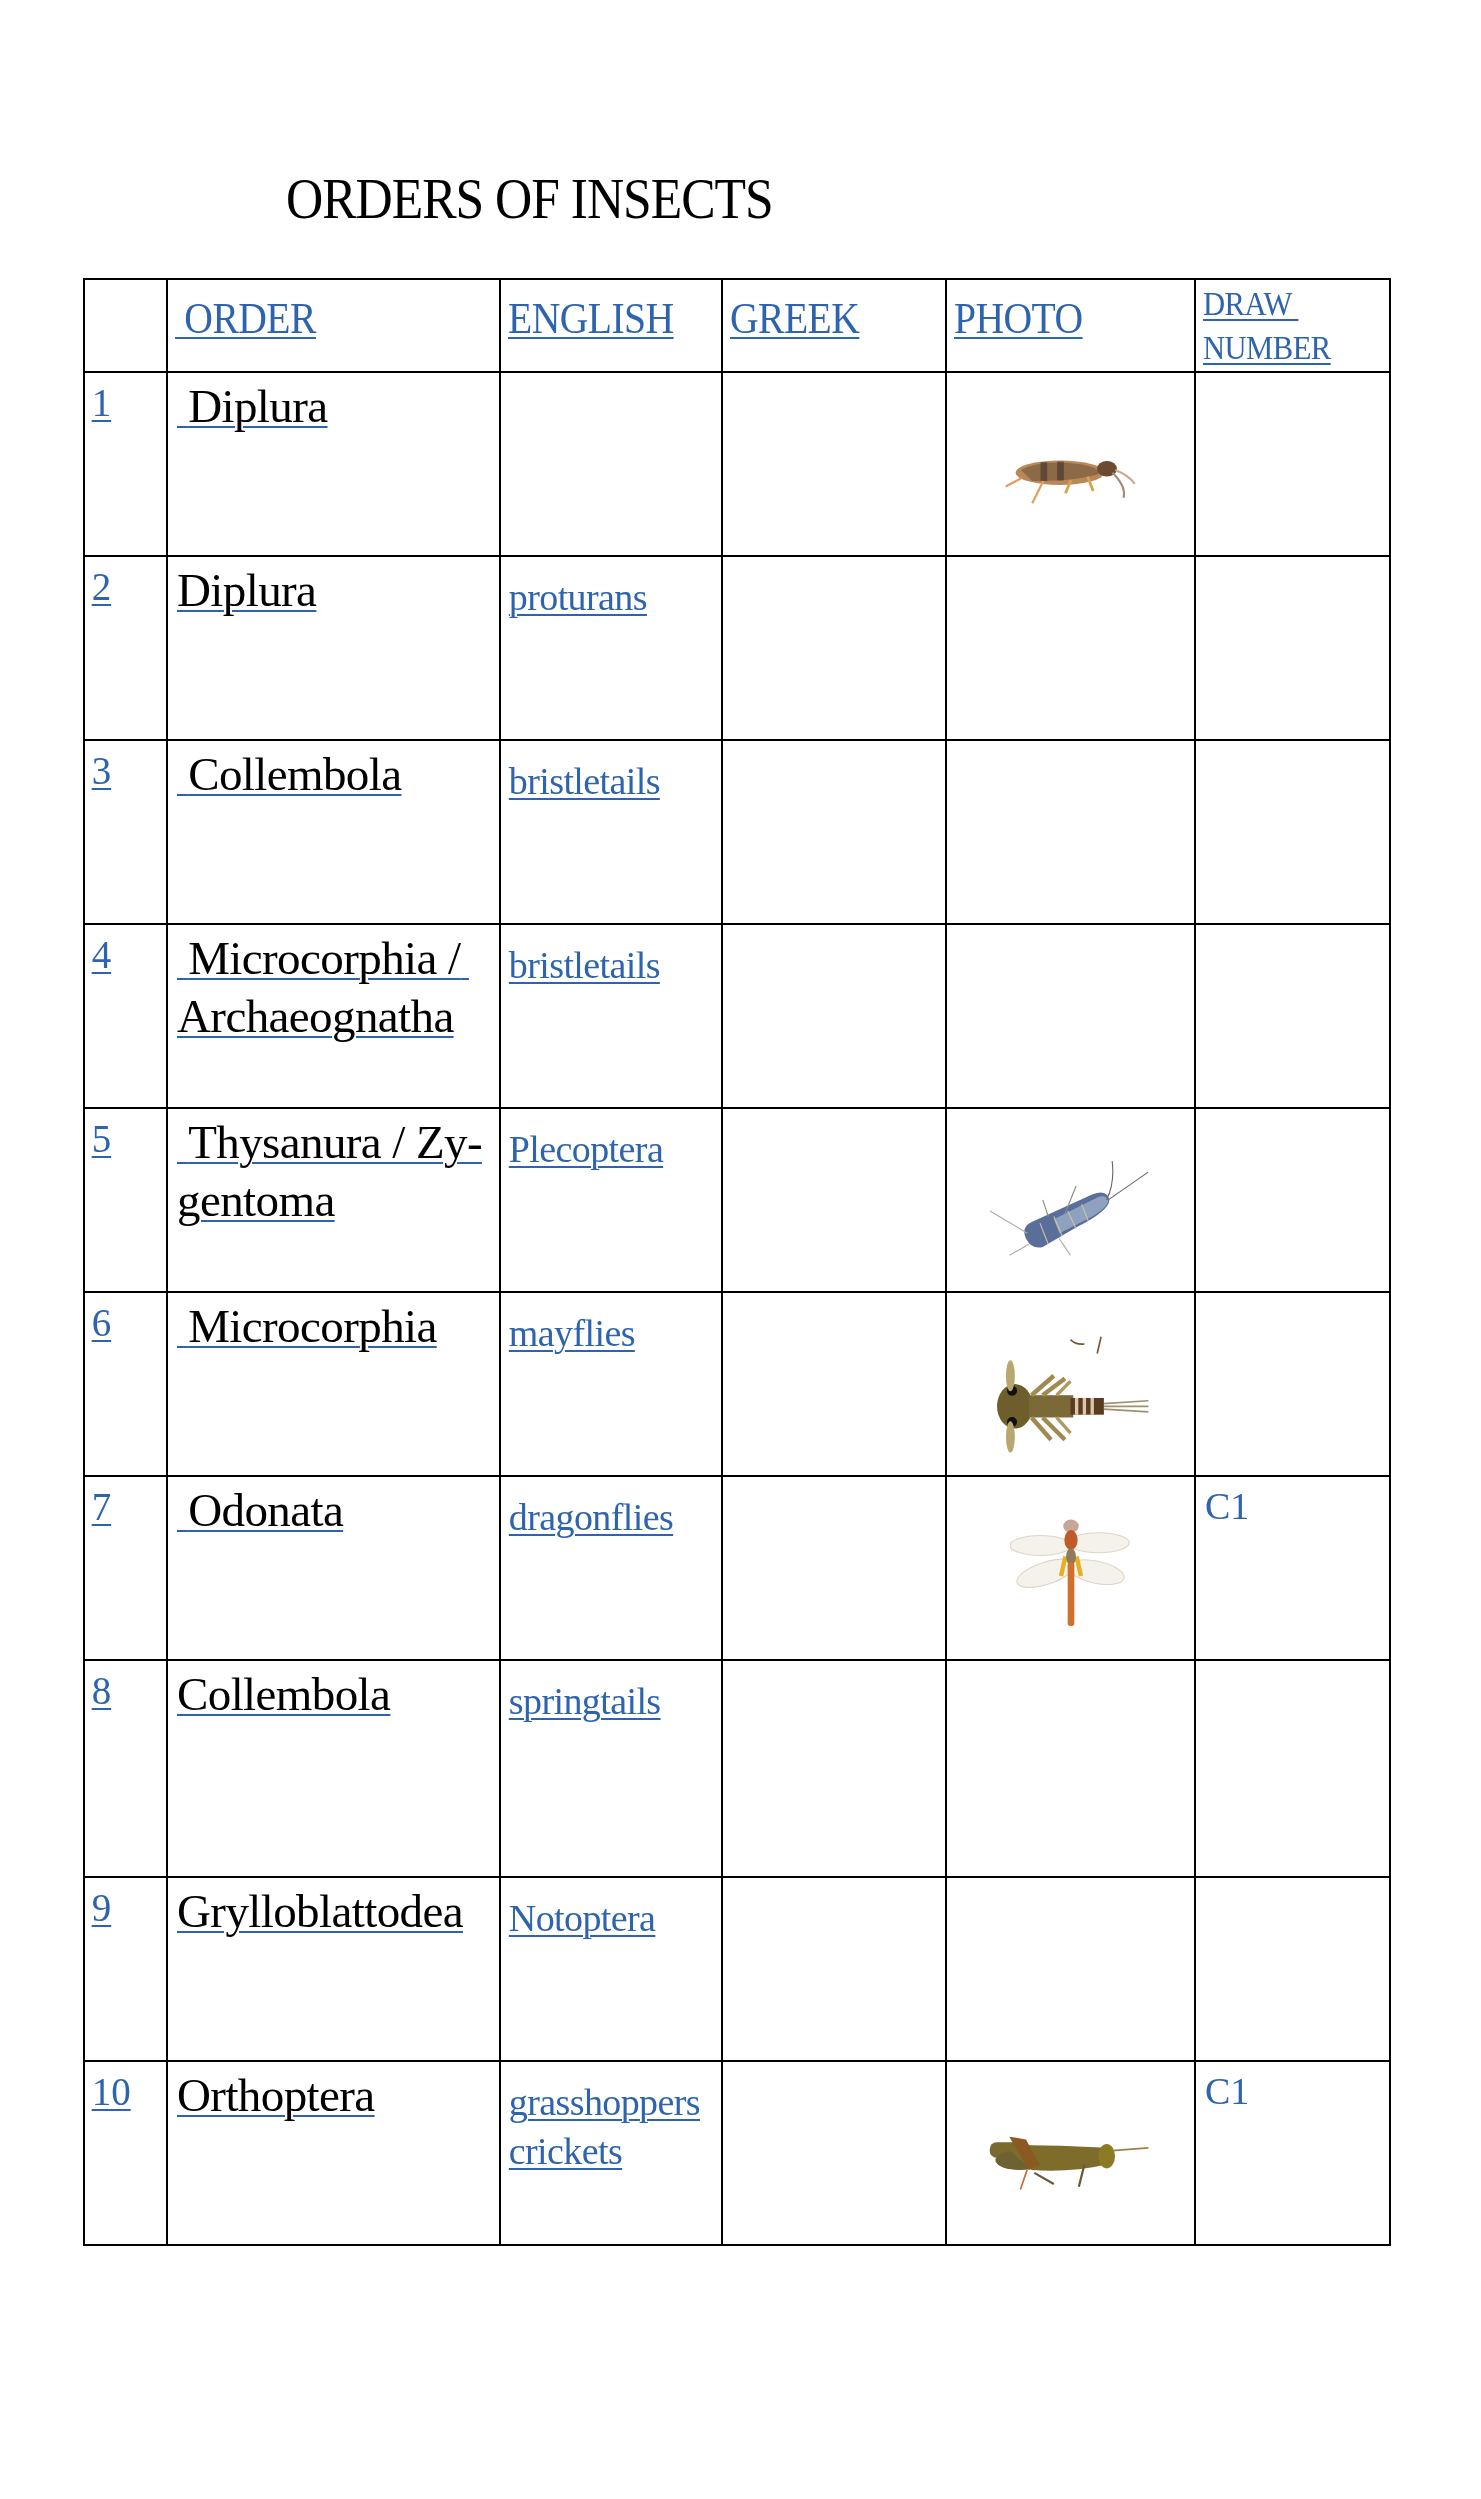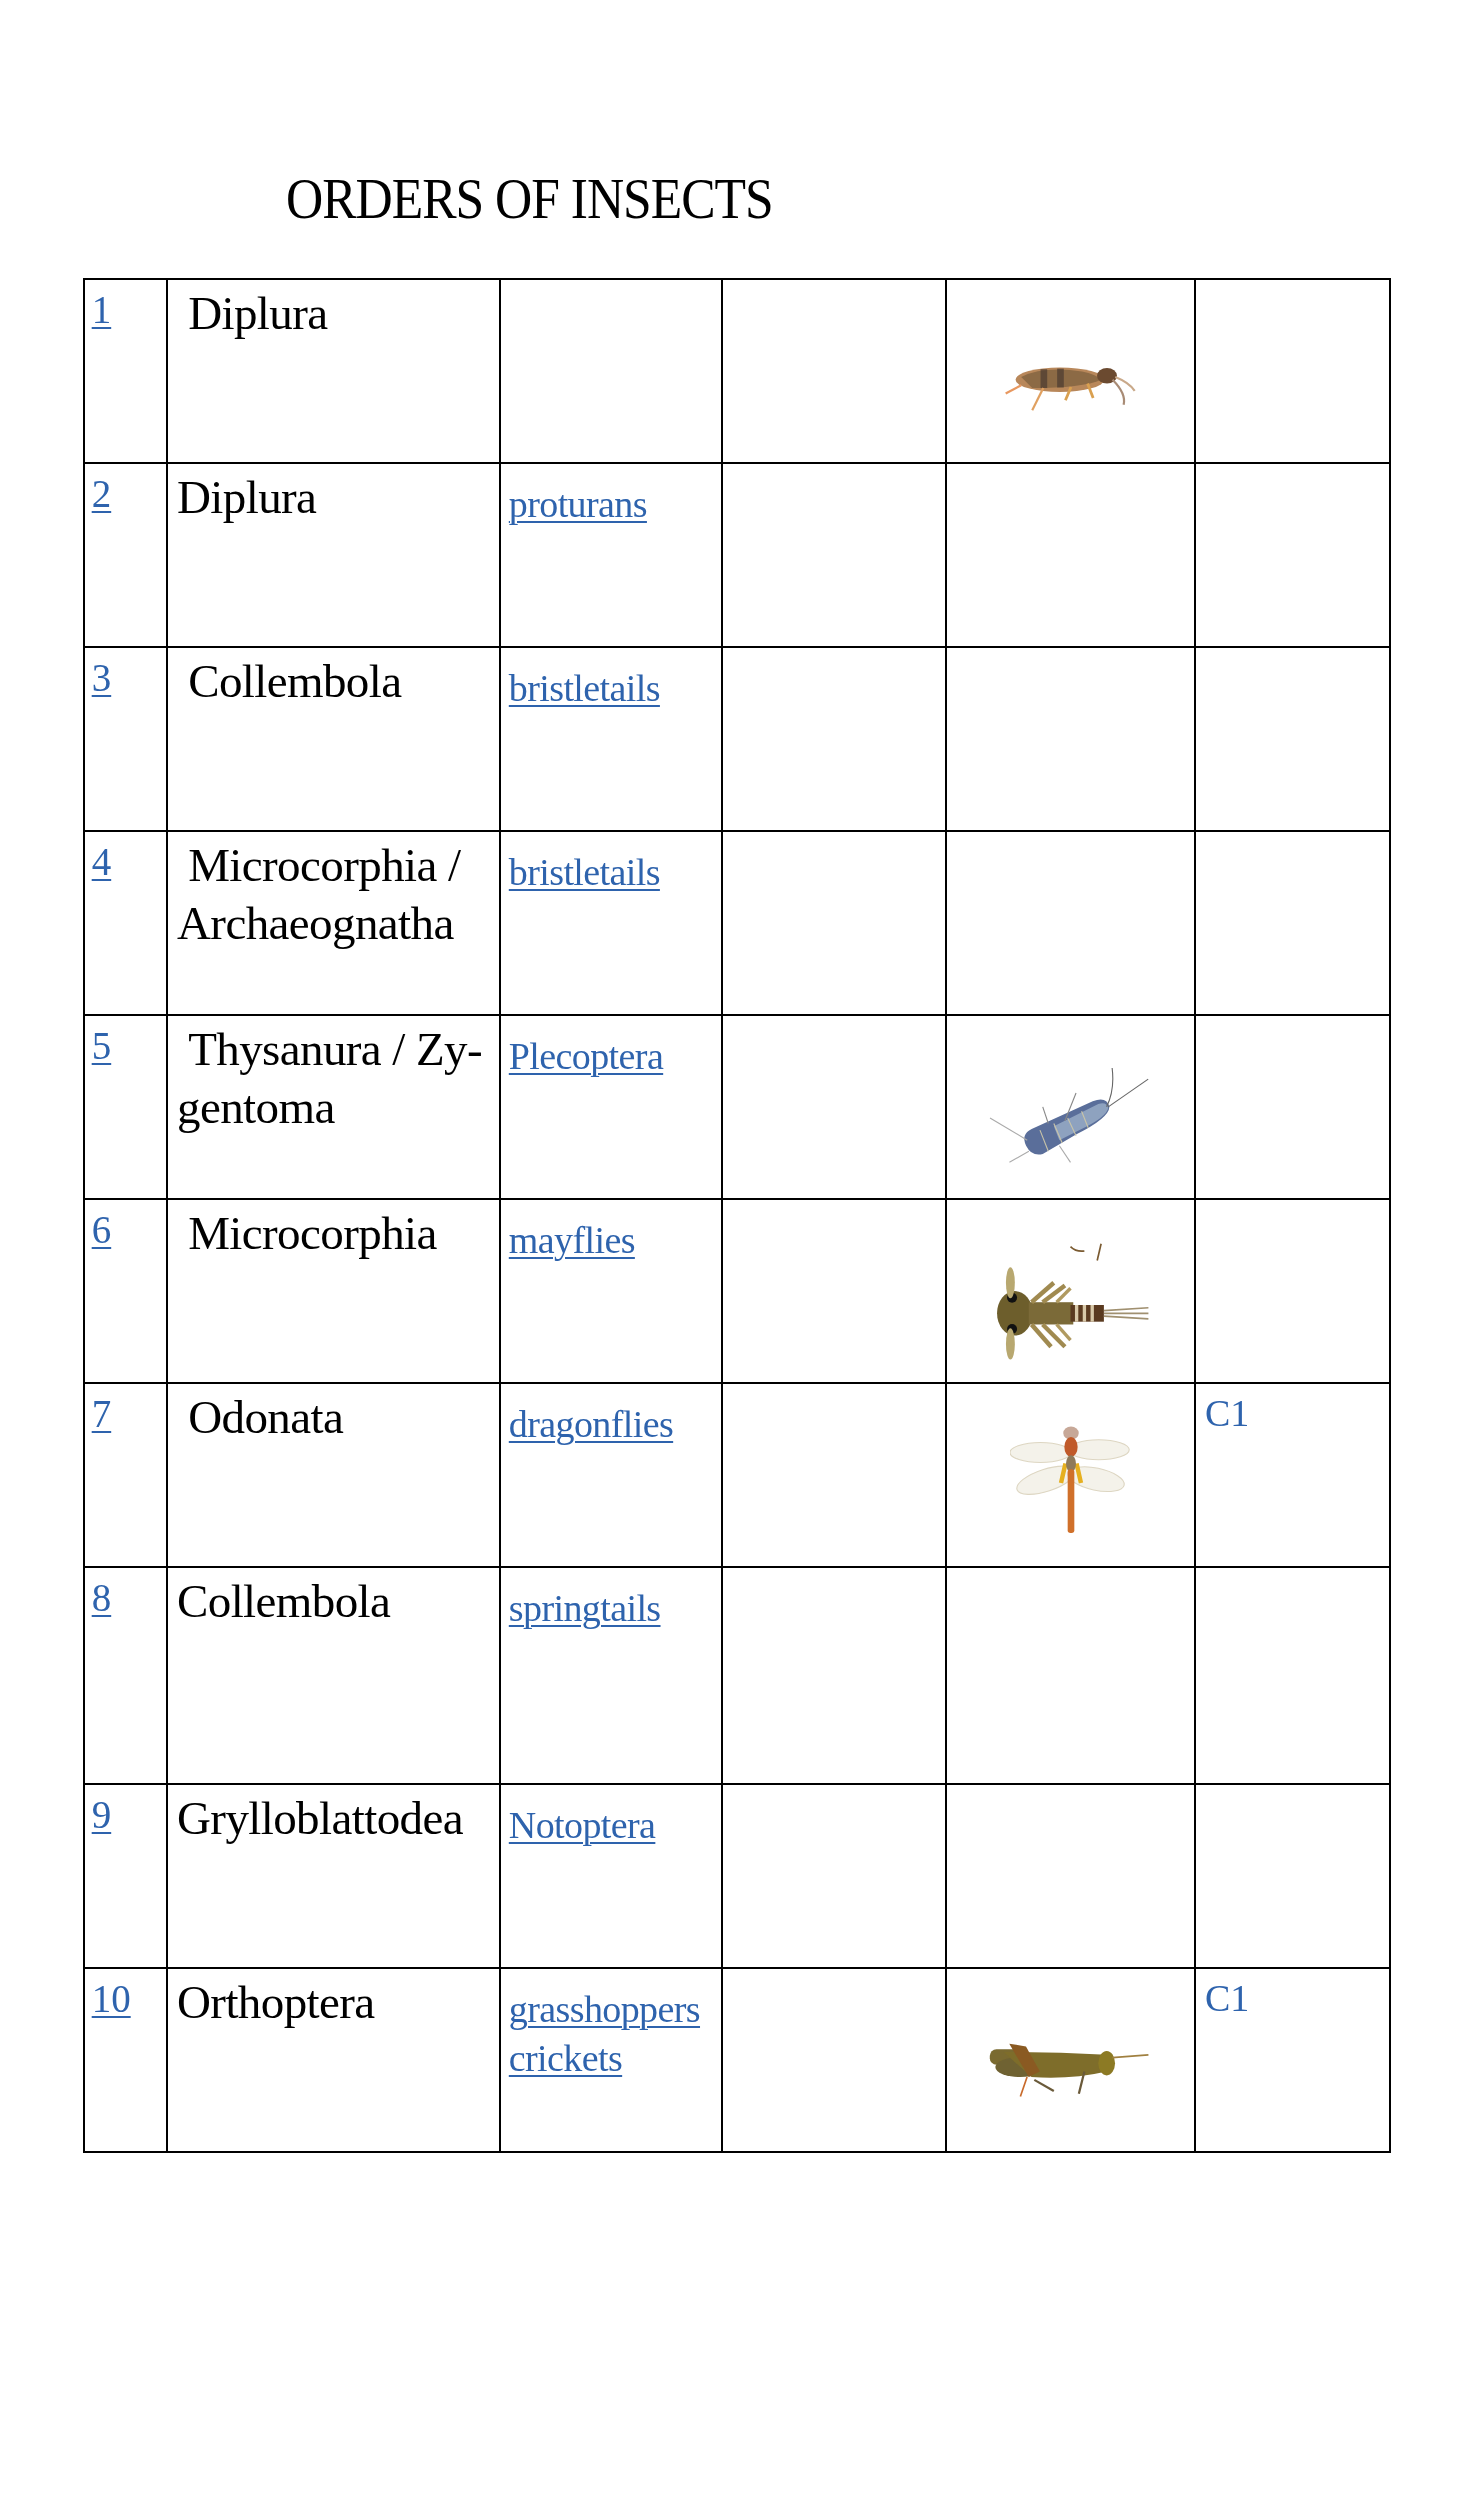--- a/index.html
+++ b/index.html
@@ -140,6 +140,27 @@
       <col class="c-draw">
   </colgroup>
   <tbody>
+      <tr class="head">
+    <th></th>
+    <th>
+      <span class="lnk hdr" style="white-space:pre"> ORDER</span>
+    </th>
+    <th>
+      <span class="lnk hdr">ENGLISH</span>
+    </th>
+    <th>
+      <span class="lnk hdr">GREEK</span>
+    </th>
+    <th>
+      <span class="lnk hdr">PHOTO</span>
+    </th>
+    <th>
+      <span class="hdr-draw">
+        <span class="lnk" style="white-space:pre">DRAW </span><br>
+        <span class="lnk">NUMBER</span>
+      </span>
+    </th>
+  </tr>
 
   <tr class="row">
     <td><span class="lnk num">1</span></td>

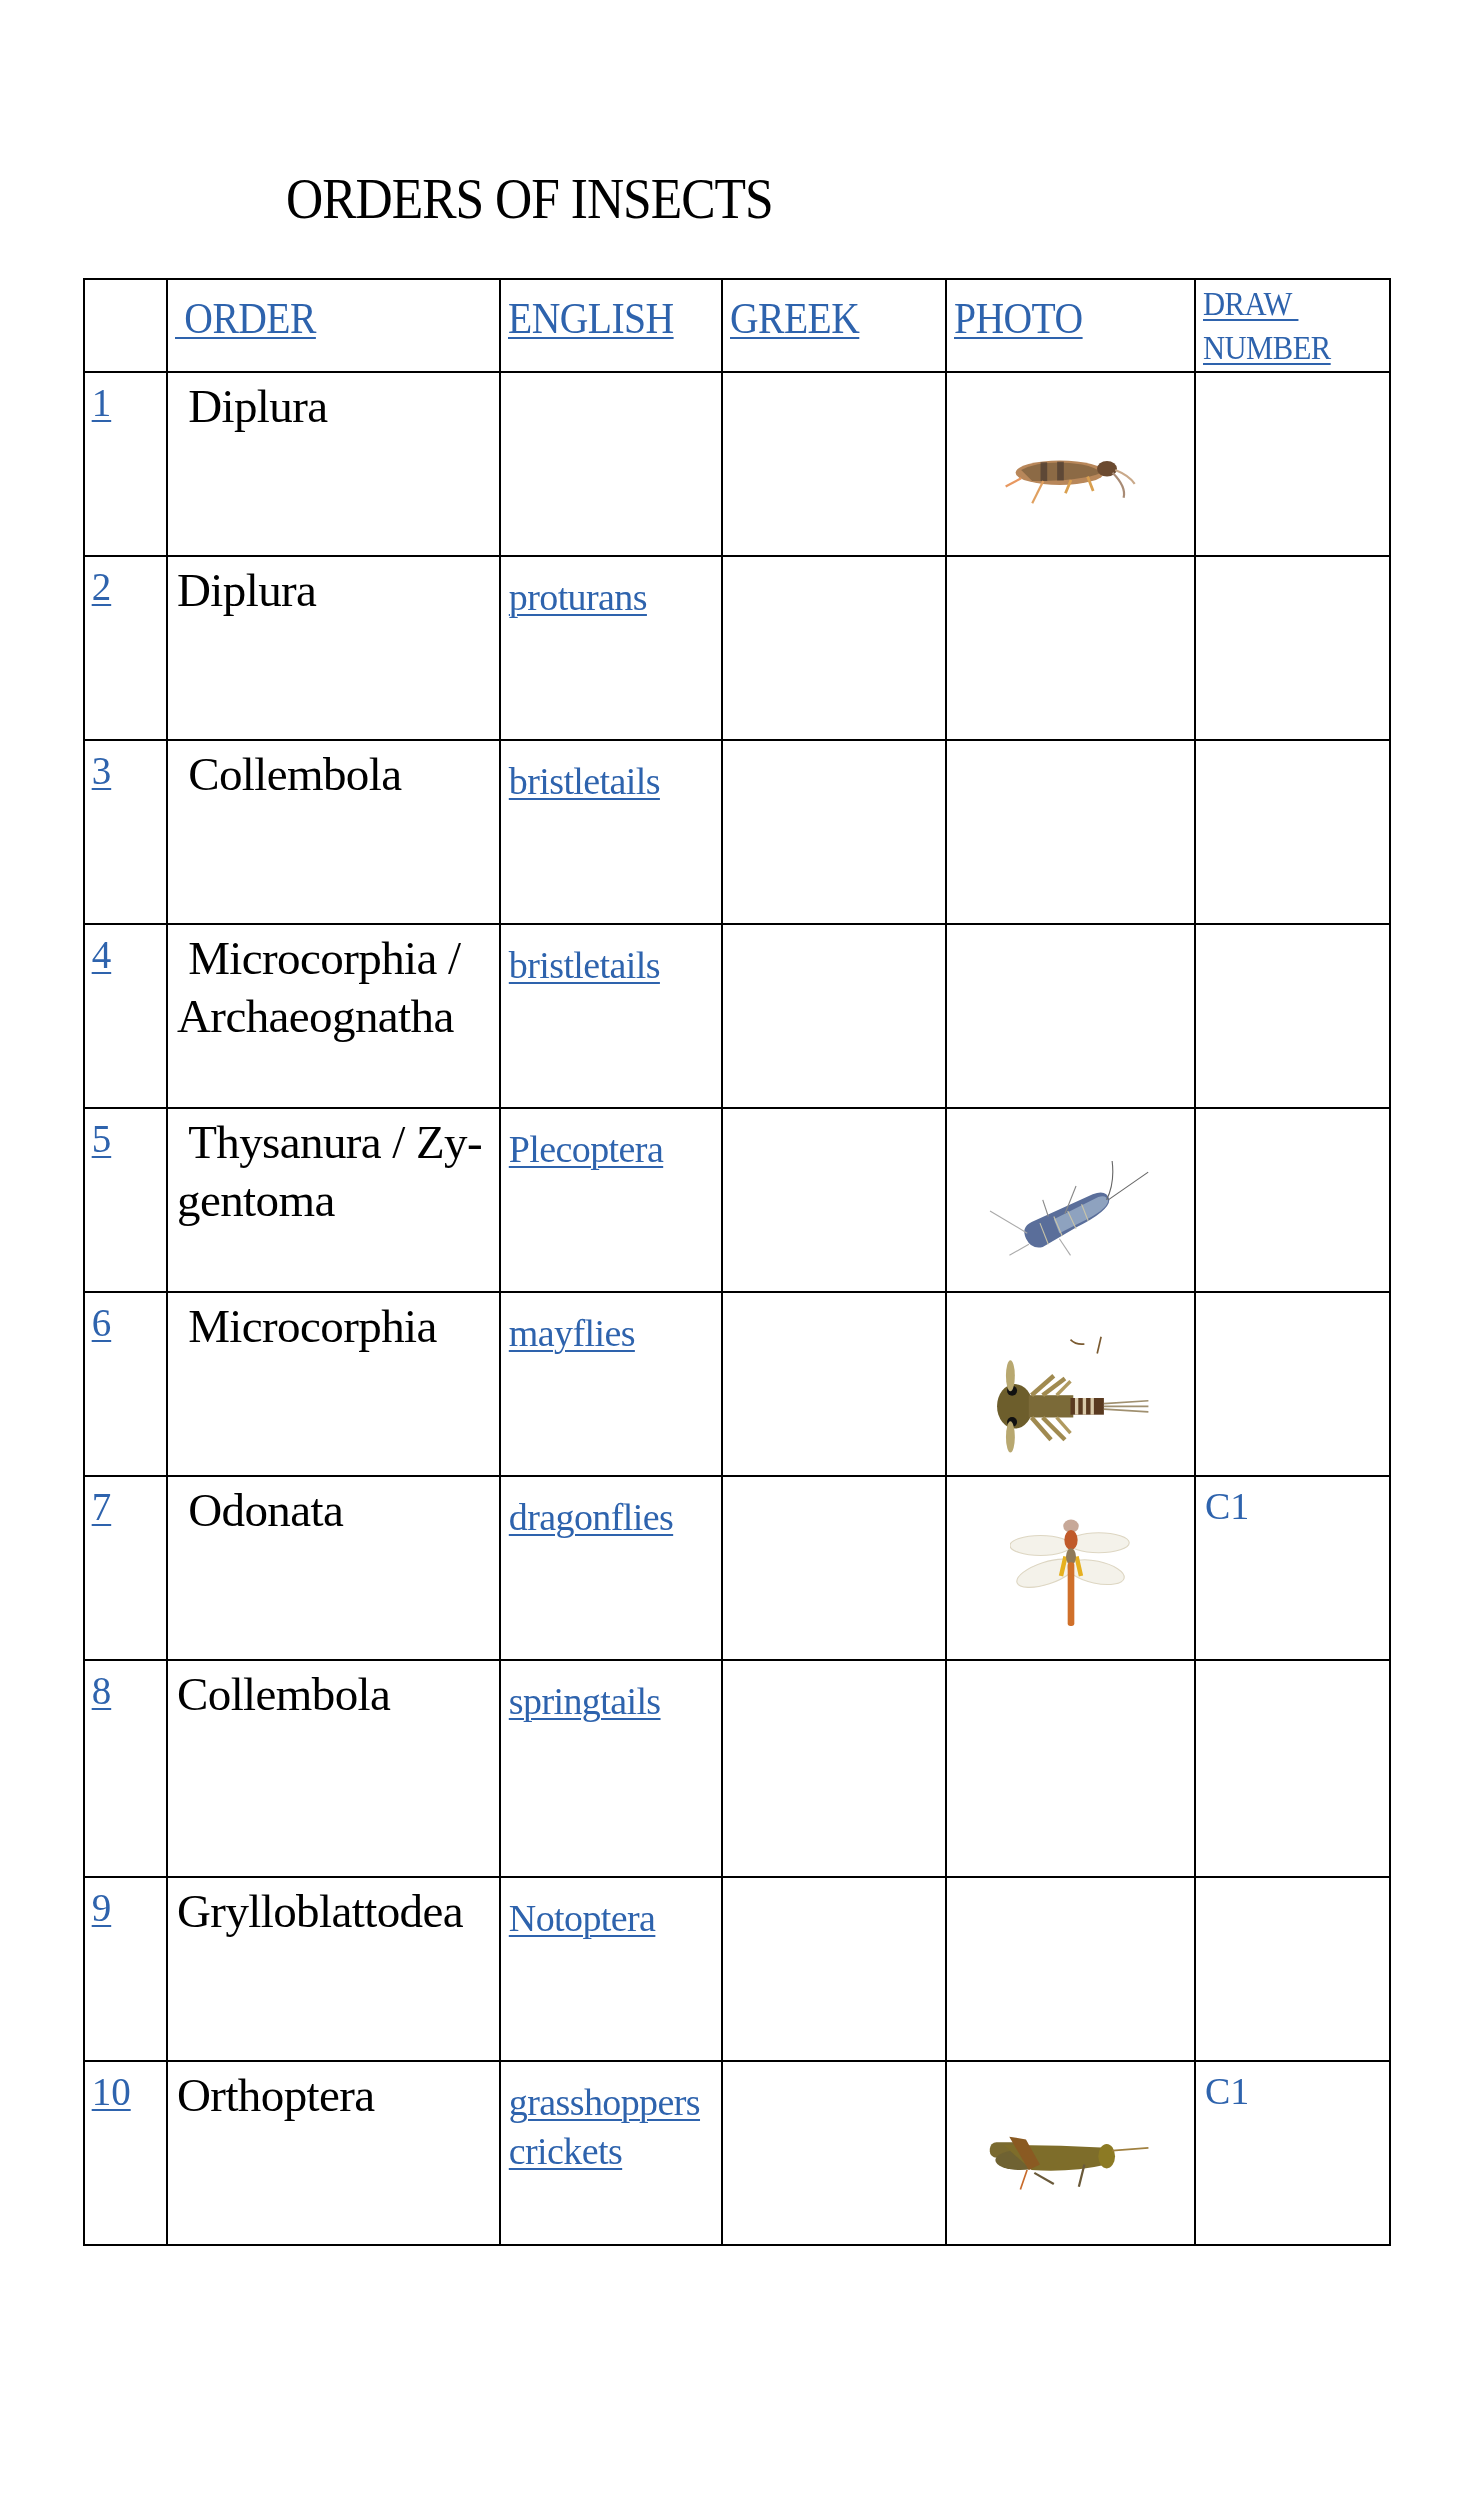--- a/index.html
+++ b/index.html
@@ -96,6 +96,7 @@
     letter-spacing: -0.6px;
   }
   .order-text {
+    text-decoration: underline;
     text-decoration-color: #2e63ad;
     text-decoration-thickness: 2.2px;
     text-underline-offset: 4.4px;

